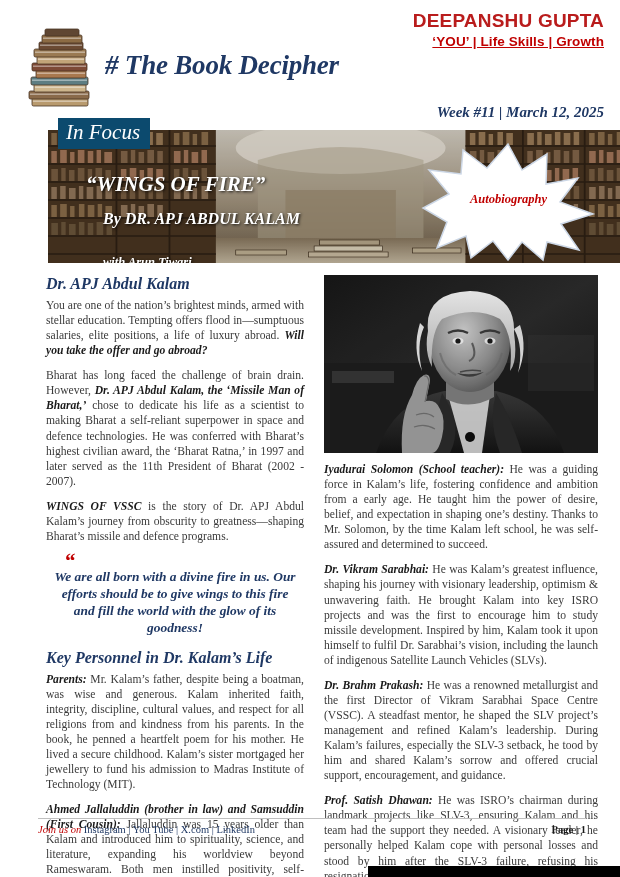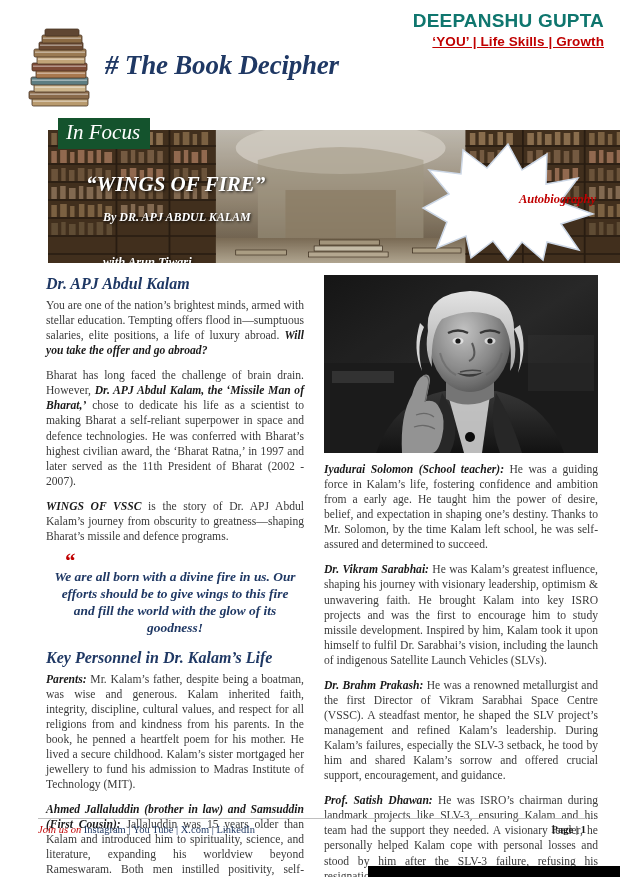--- a/index.html
+++ b/index.html
@@ -52,7 +52,7 @@
     font-family: "Liberation Sans", sans-serif;
     font-weight: bold;
     font-size: 19px;
-    color: #0f766e;
+    color: #b91c1c;
     letter-spacing: 0.2px;
     line-height: 1.15;
   }

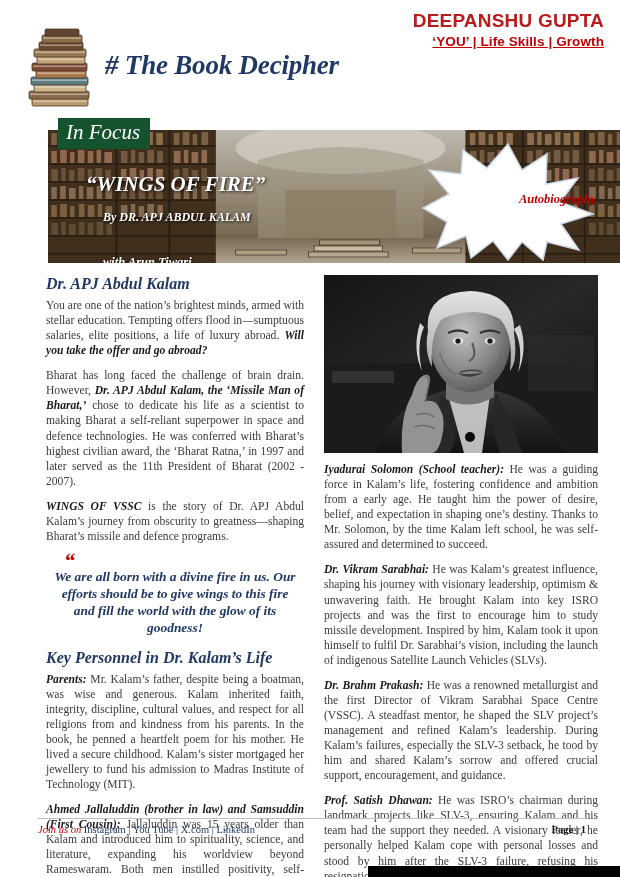--- a/index.html
+++ b/index.html
@@ -299,6 +299,7 @@
       <div class="brand-tag">‘YOU’ | Life Skills | Growth</div>
     </div>
 
+    <div class="issue-line">Week #11 | March 12, 2025</div>
   </div>
 
   <div class="hero">

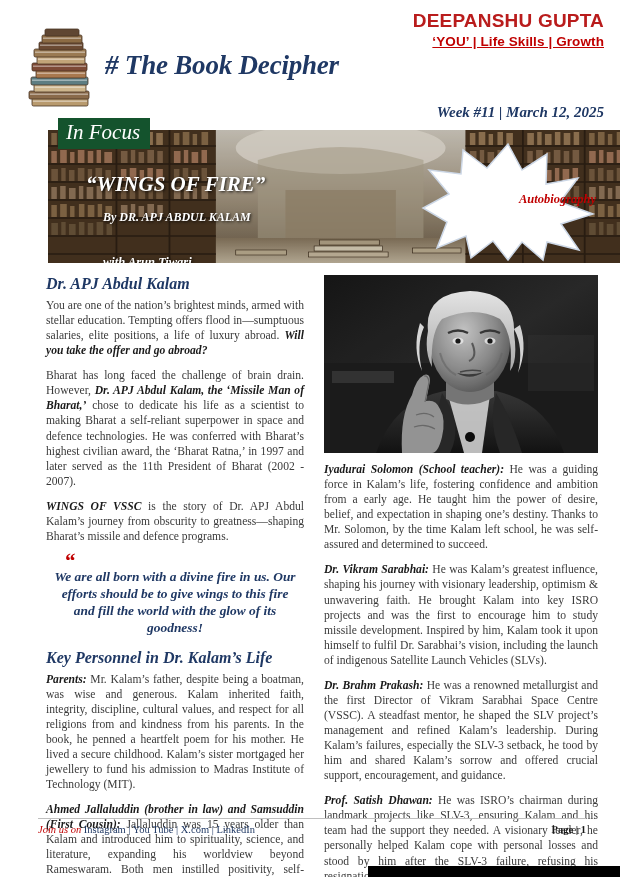--- a/index.html
+++ b/index.html
@@ -90,7 +90,7 @@
   .in-focus {
     position: absolute;
     left: 58px; top: 118px;
-    background: #14532d;
+    background: #0c4a6e;
     color: #ffffff;
     font-family: "Liberation Serif", serif;
     font-style: italic;

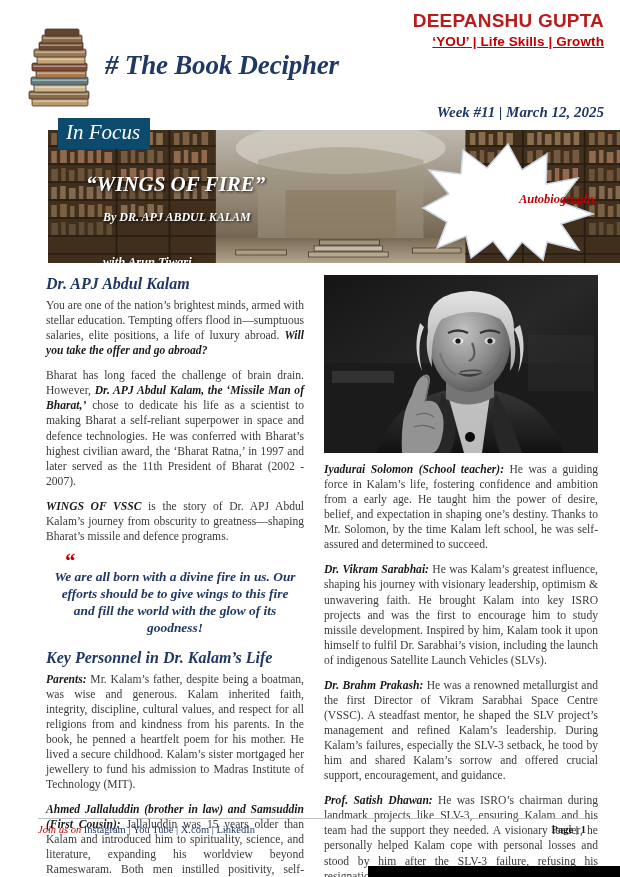--- a/index.html
+++ b/index.html
@@ -150,7 +150,7 @@
     position: absolute;
     left: 0; top: 50px;
     width: 175px;
-    text-align: right;
+    text-align: center;
     font-family: "Liberation Serif", serif;
     font-style: italic;
     font-weight: bold;

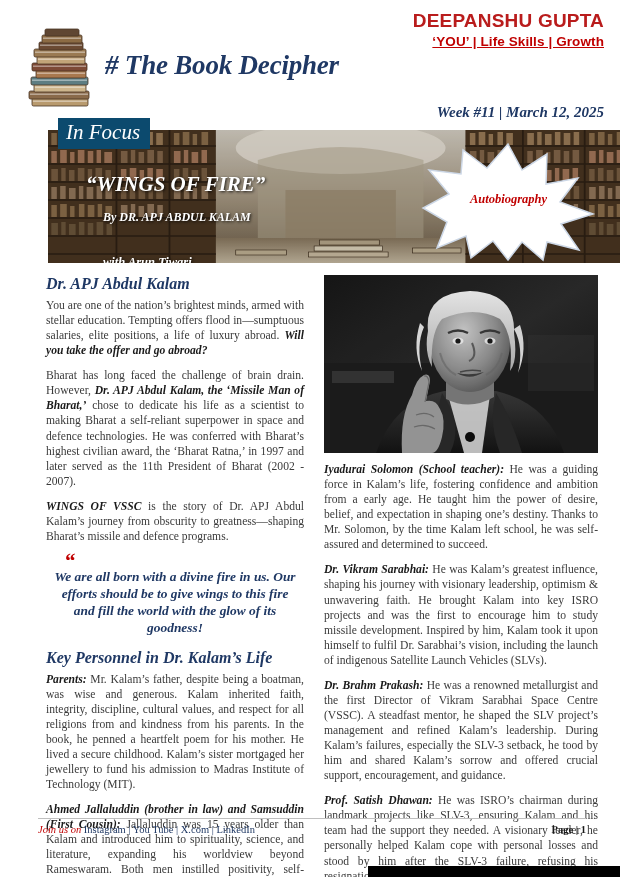--- a/index.html
+++ b/index.html
@@ -120,7 +120,7 @@
     font-family: "Liberation Serif", serif;
     font-style: italic;
     font-weight: bold;
-    font-size: 12px;
+    font-size: 16px;
     text-shadow: 1px 1px 3px rgba(0,0,0,.85);
     white-space: nowrap;
     z-index: 4;

